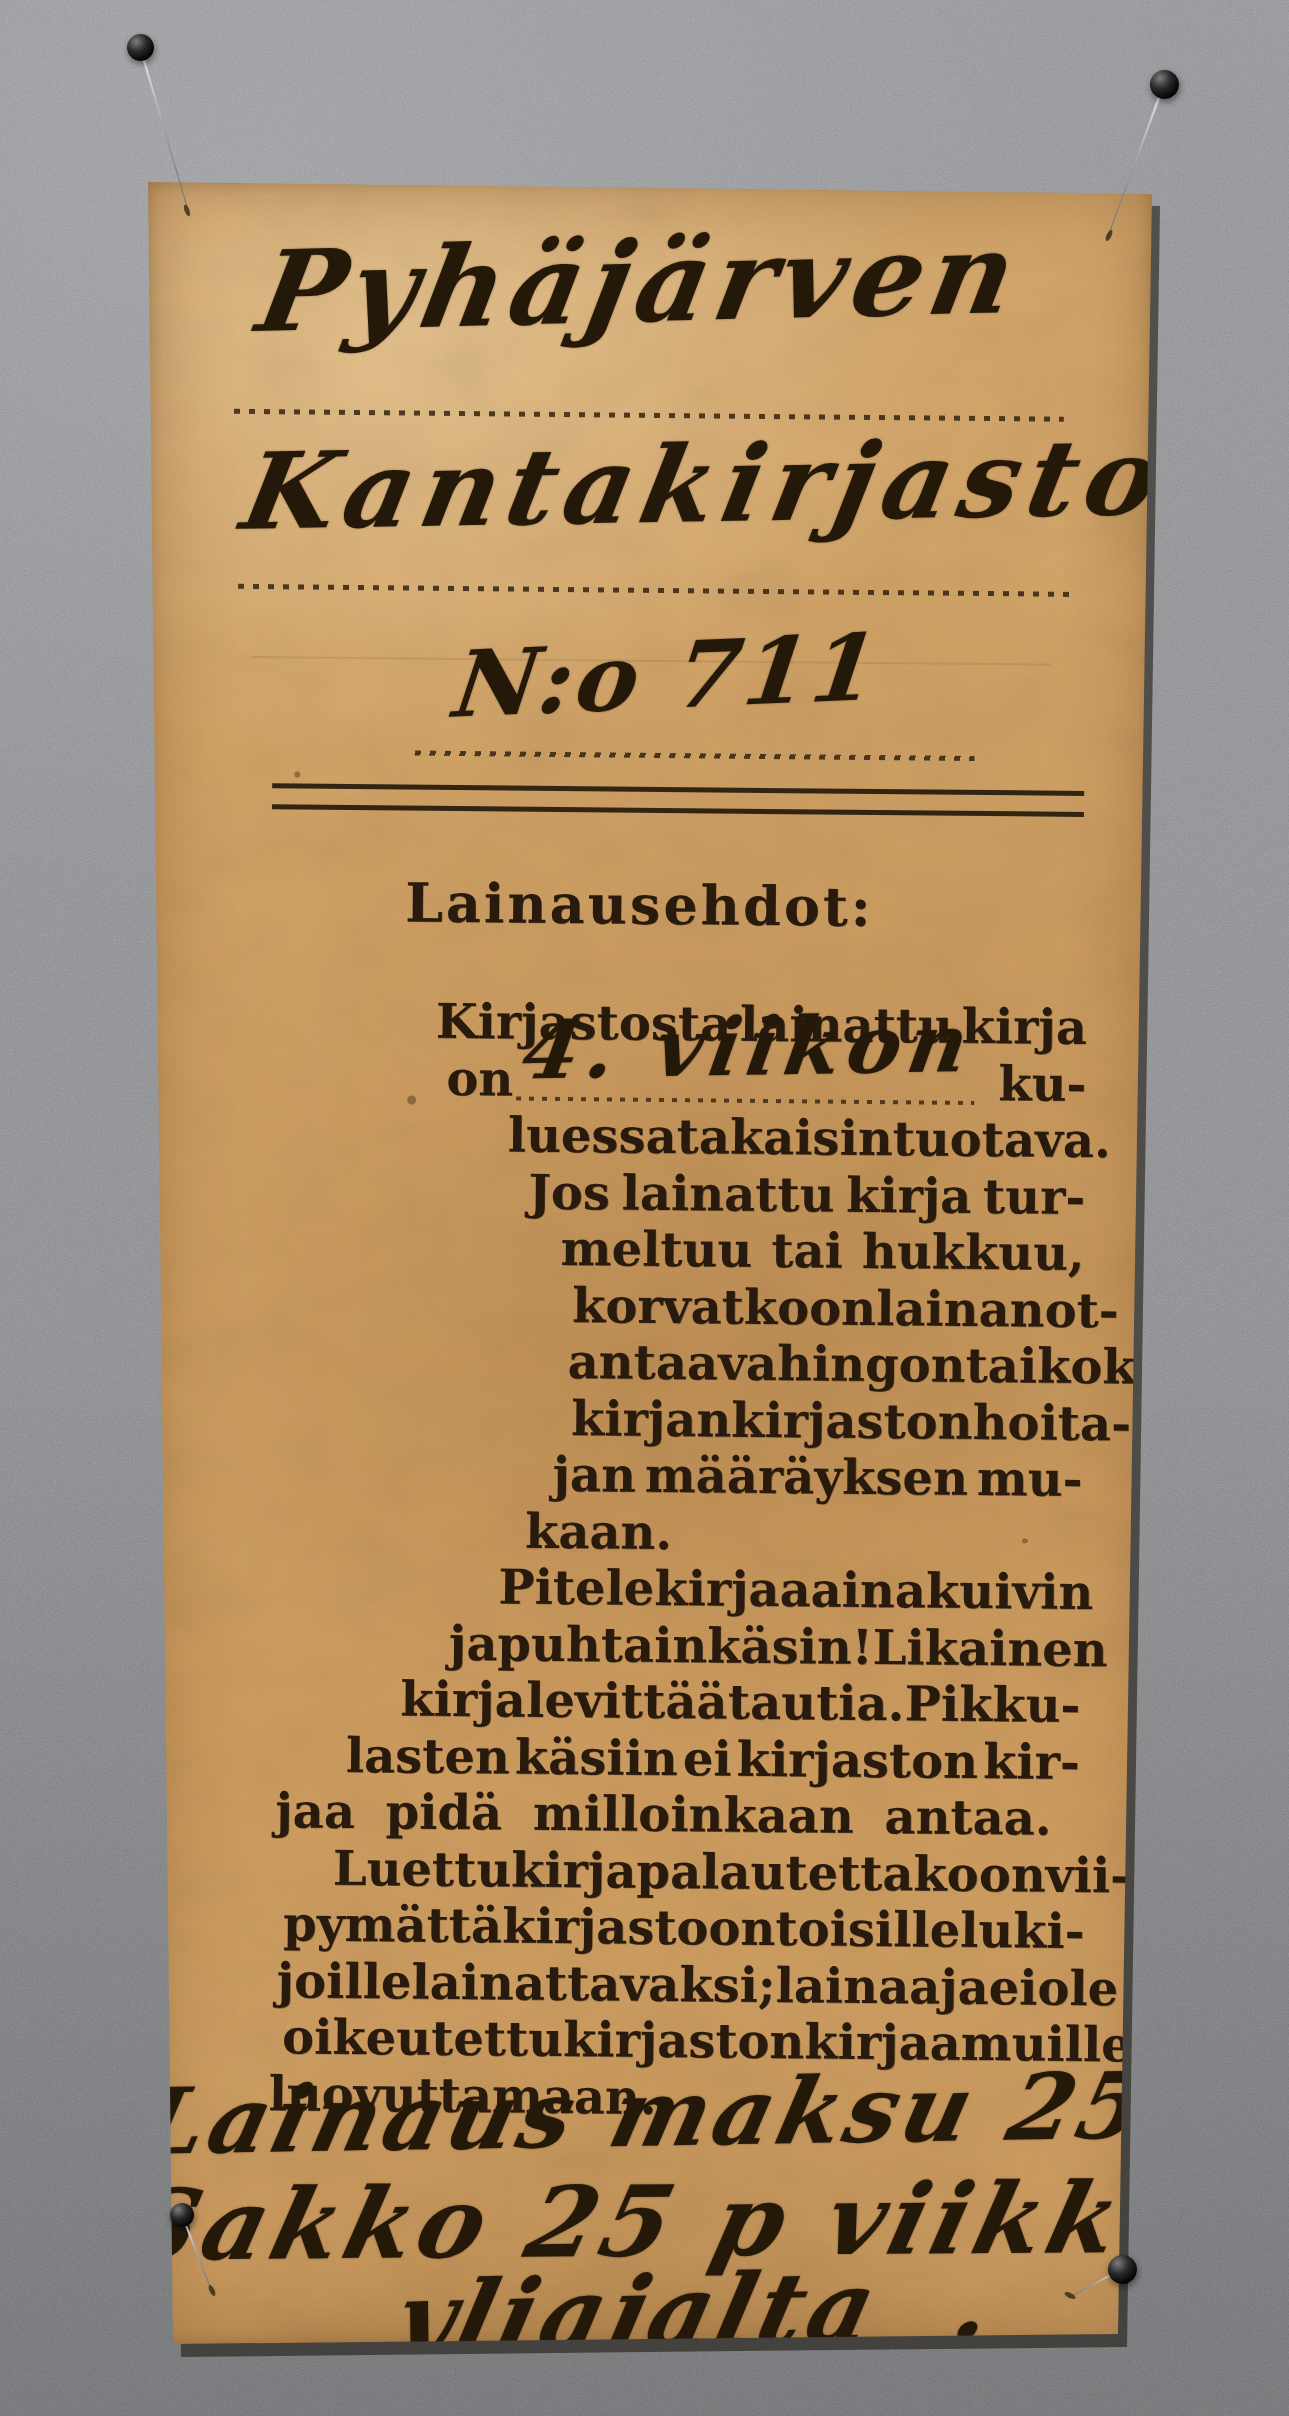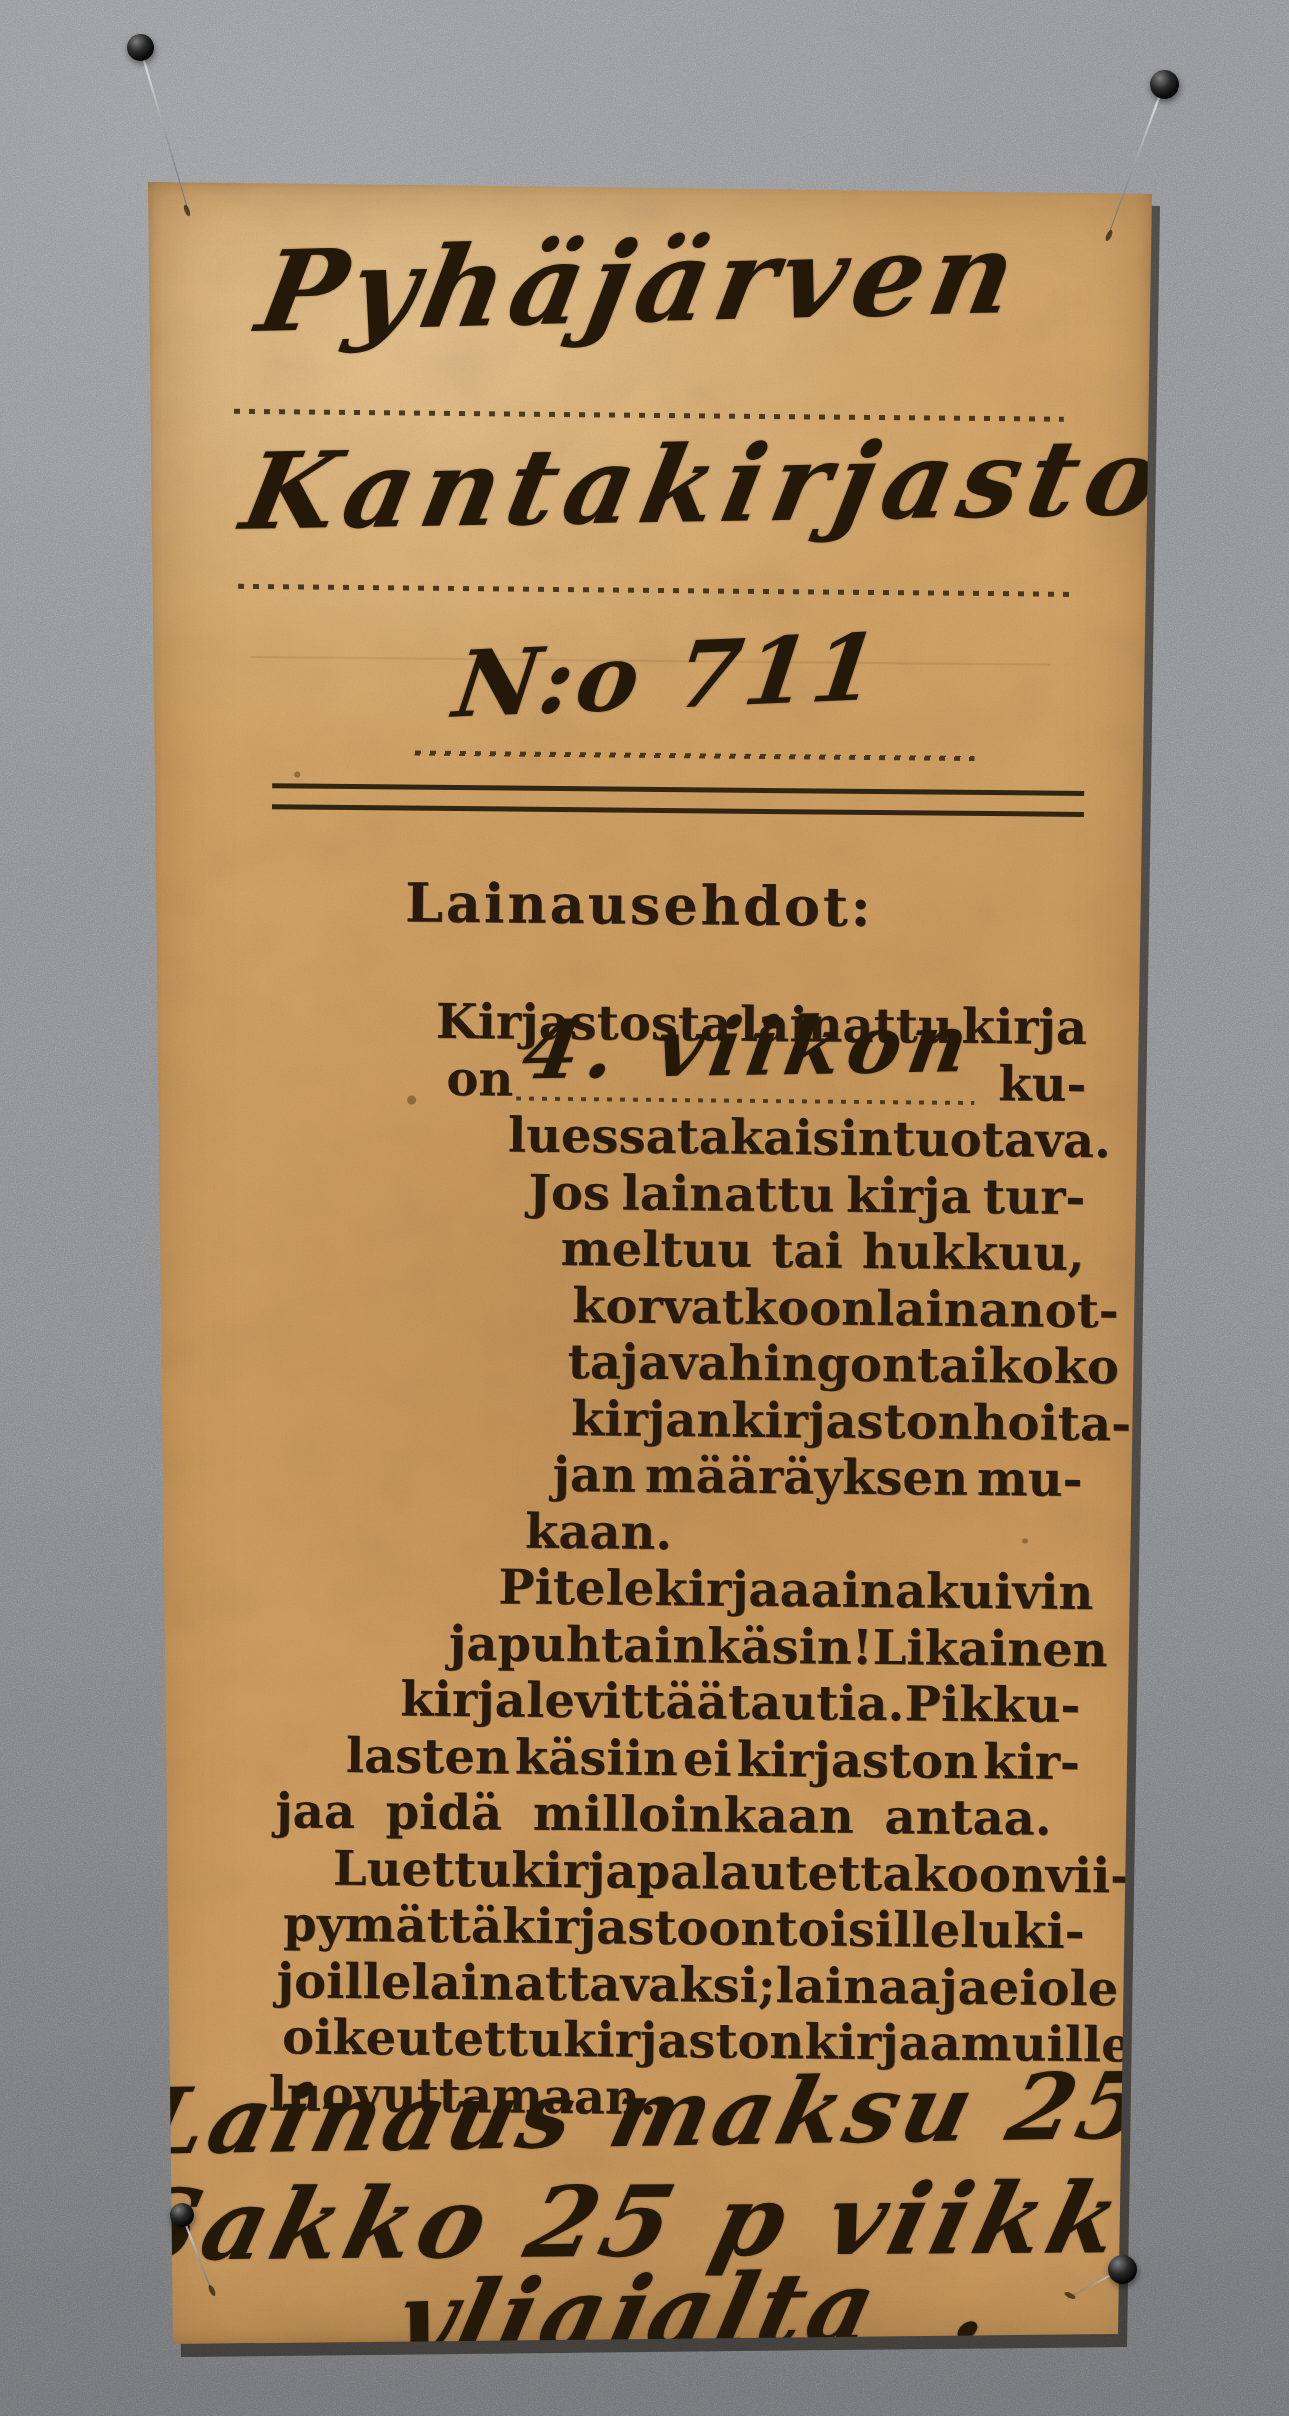--- a/index.html
+++ b/index.html
@@ -143,7 +143,7 @@
             <span>lainanot-</span>
           </div>
           <div class="pline just" style="left: 579px; top: 1329px; width: 516px;">
-            <span>taja</span>
+            <span>antaa</span>
             <span>vahingon</span>
             <span>tai</span>
             <span>koko</span>

